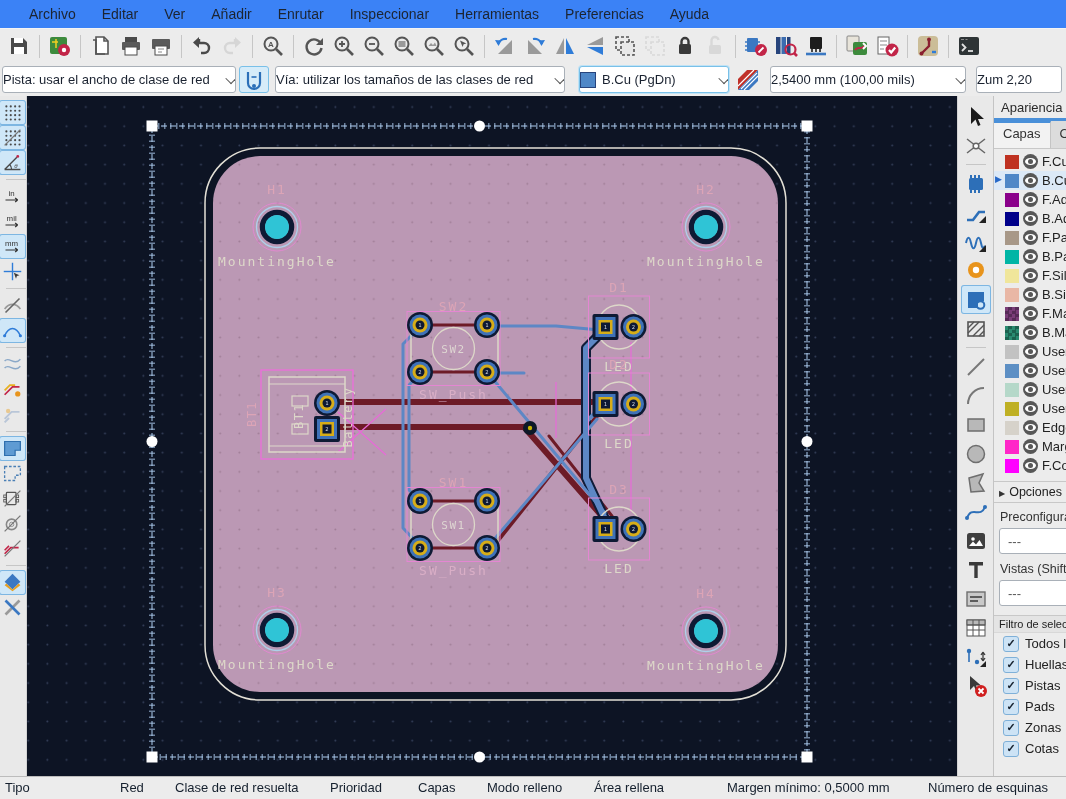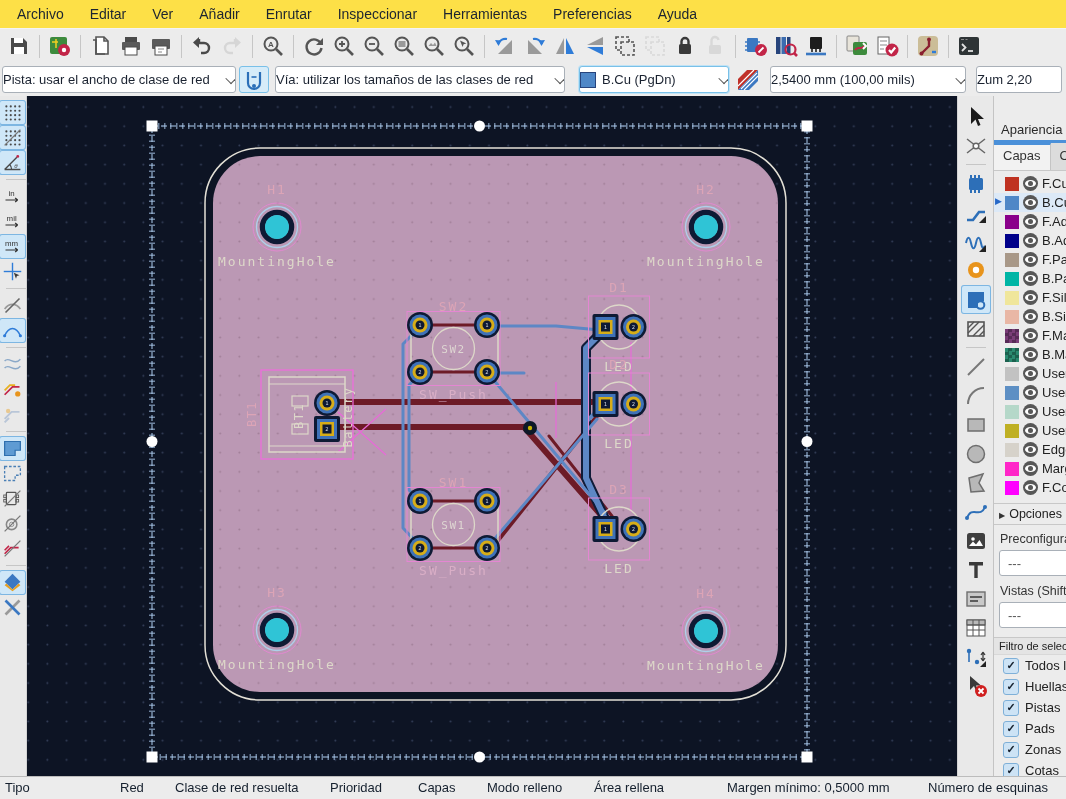--- a/index.html
+++ b/index.html
@@ -5,7 +5,7 @@
   html,body{margin:0;padding:0;width:1066px;height:799px;overflow:hidden;
     font-family:"Liberation Sans",sans-serif;background:#ececec;position:relative;font-size:13px;color:#1c2430;}
   
-  .menubar{height:28px;display:flex;align-items:center;background:#fde047;padding-left:4px;}
+  .menubar{height:28px;display:flex;align-items:center;background:#3b82f6;padding-left:16px;}
   .menu-item{padding:5px 13px;font-size:14px;color:#1c2430;cursor:default;}
   
   .toolbar{height:34px;display:flex;align-items:center;background:#ececec;padding-left:4px;border-top:1px solid #f4f4f4;}

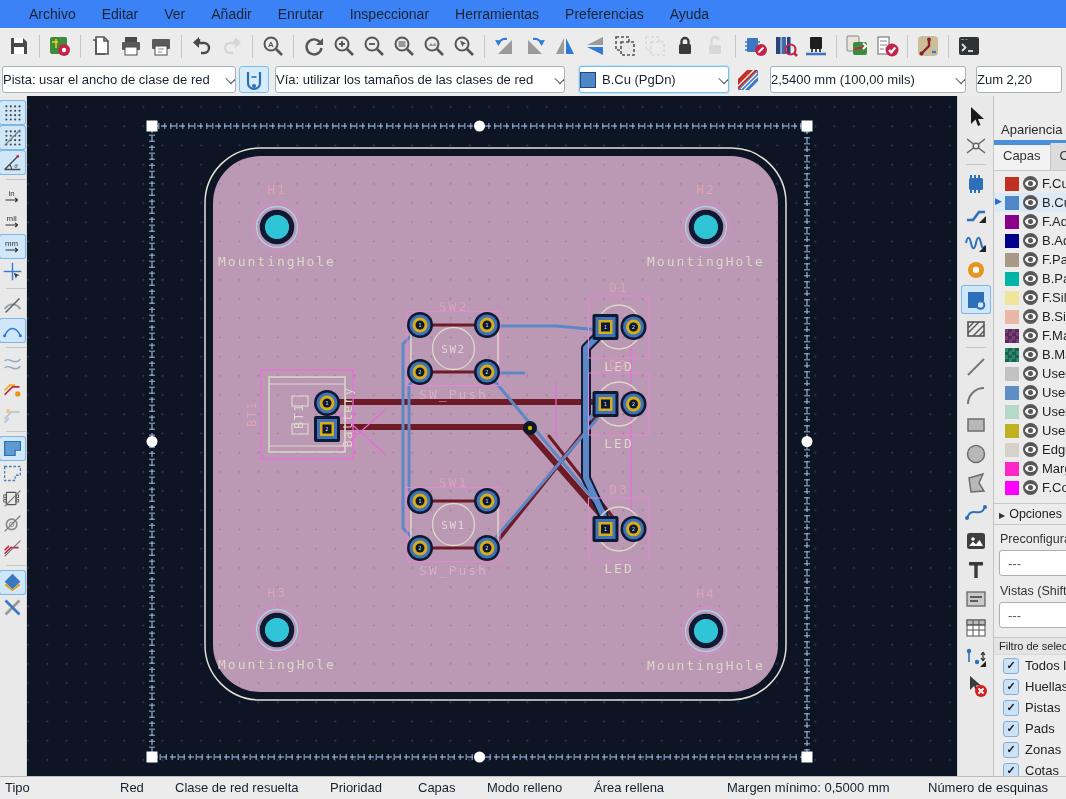--- a/index.html
+++ b/index.html
@@ -39,7 +39,7 @@
   #right-tools .tbtn{width:30px;height:29px;}
   
   #panel{position:absolute;right:0;top:96px;bottom:22px;width:72px;background:#ececec;border-left:1px solid #c4c4c4;overflow:hidden;z-index:6;}
-  .p-title{font-size:13px;color:#2a2a2a;padding:4px 0 3px 7px;margin-top:22px;}
+  .p-title{font-size:13px;color:#2a2a2a;padding:4px 0 3px 7px;}
   .p-accent{height:3px;background:#4a90d9;}
   .p-tabs{display:flex;height:27px;background:#e2e2e2;border-bottom:1px solid #c8c8c8;}
   .p-tab{font-size:13px;padding:5px 9px;background:#dcdcdc;border-right:1px solid #c4c4c4;color:#333;white-space:nowrap;}

